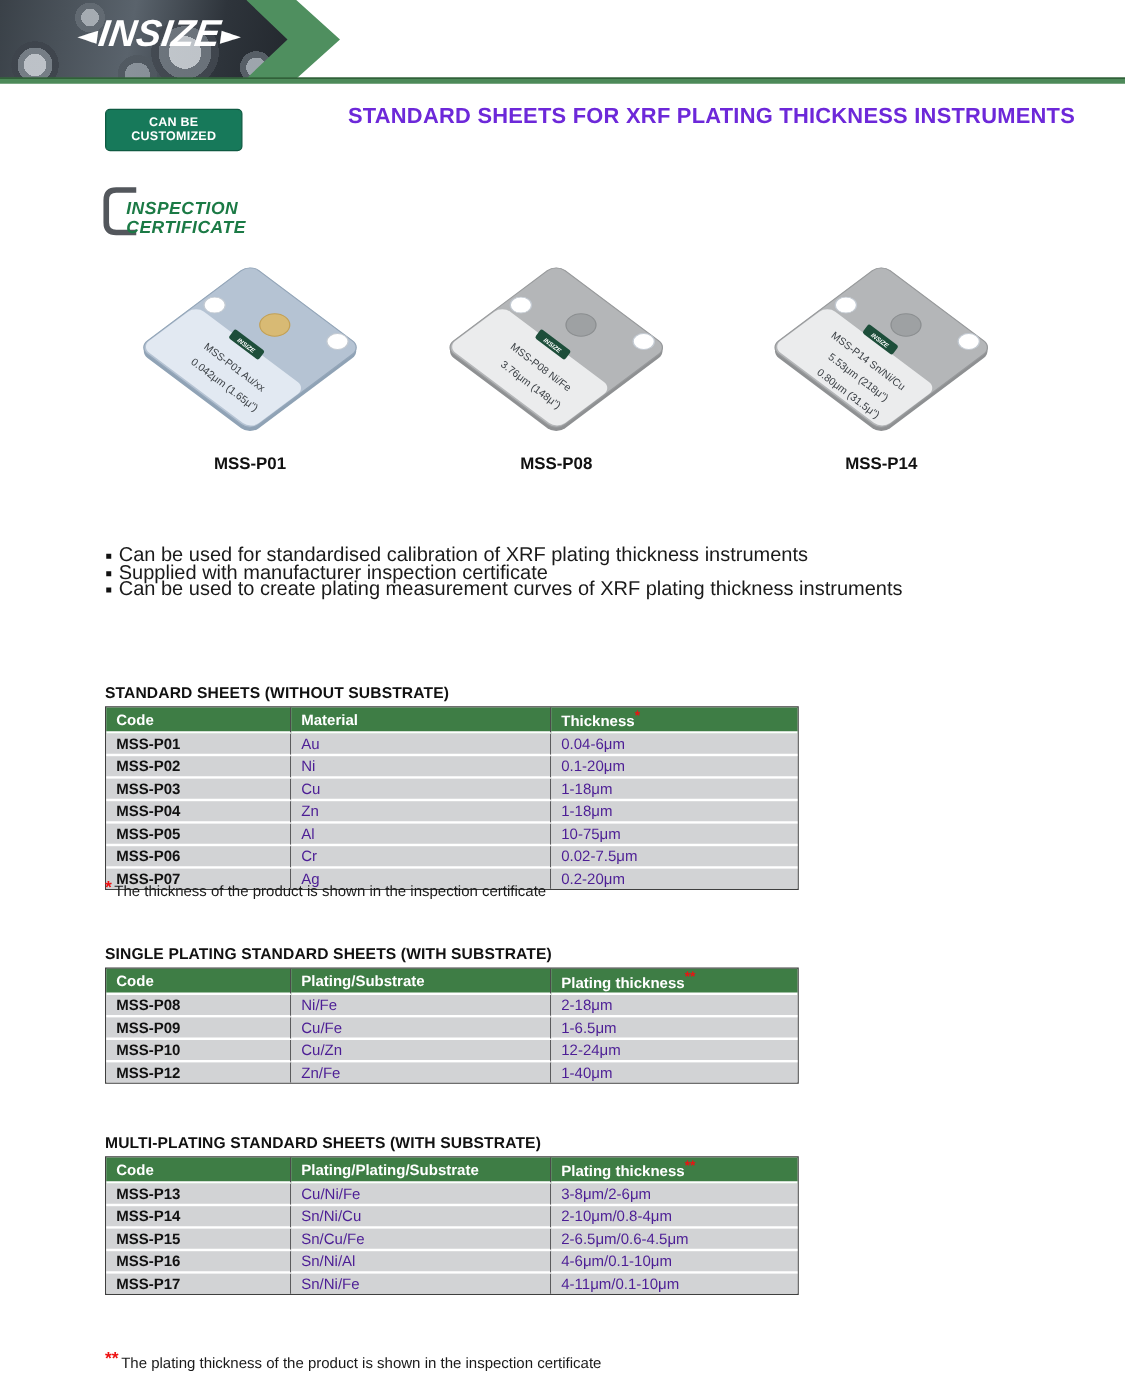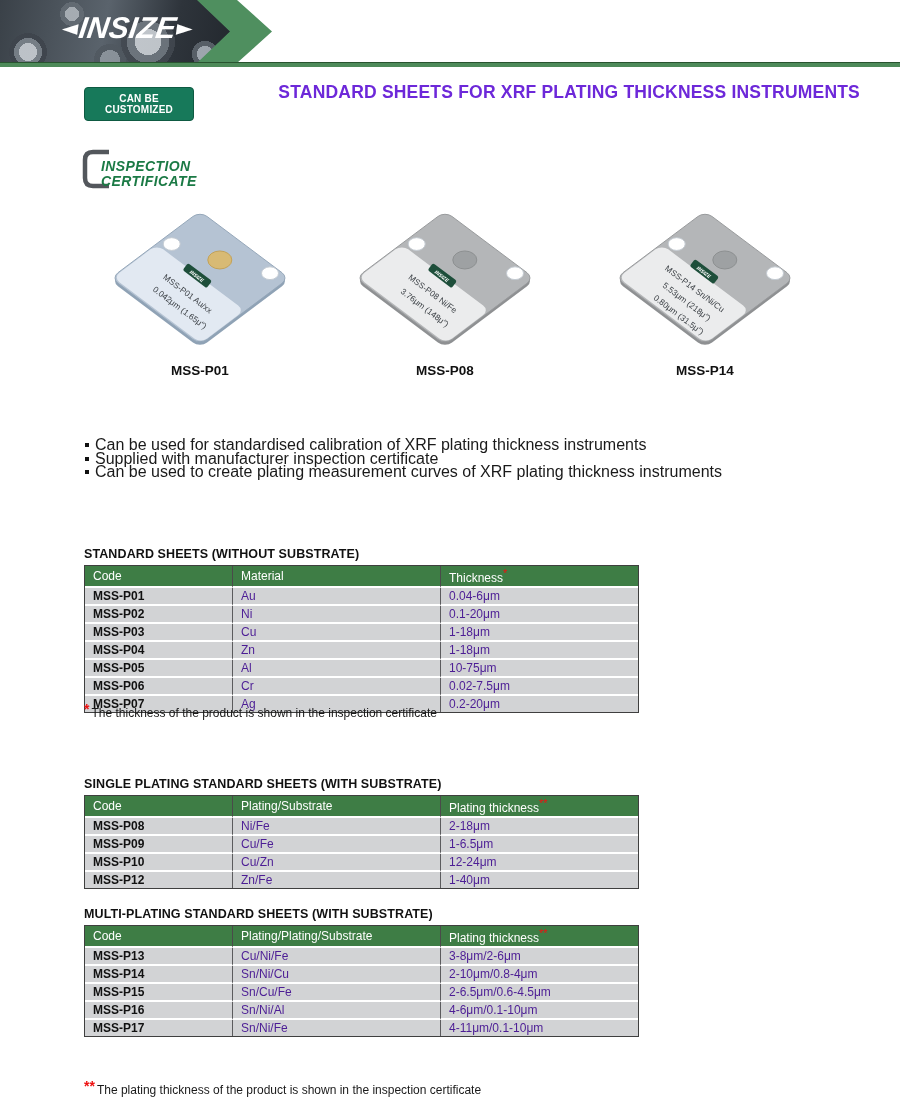--- a/index.html
+++ b/index.html
@@ -59,7 +59,7 @@
   .sec-title{font-size:12.5px;font-weight:bold;color:#111;margin-bottom:4px;letter-spacing:.1px}
   table{width:553px;table-layout:fixed;border-collapse:separate;border-spacing:0;border:1px solid #3f3f3f}
   col.c1{width:148px}col.c2{width:208px}col.c3{width:197px}
-  th{background:#3e7d45;color:#fff;font-size:12px;font-weight:normal;text-align:left;
+  th{background:#3e7d45;color:#fff;font-size:12px;font-weight:bold;text-align:left;
      height:19px;padding:1px 0 1px 8px;border-bottom:2px solid #fff;border-right:1px solid #4a4a4a}
   th:last-child{border-right:none}
   th sup{color:#ee1111;font-size:11px}

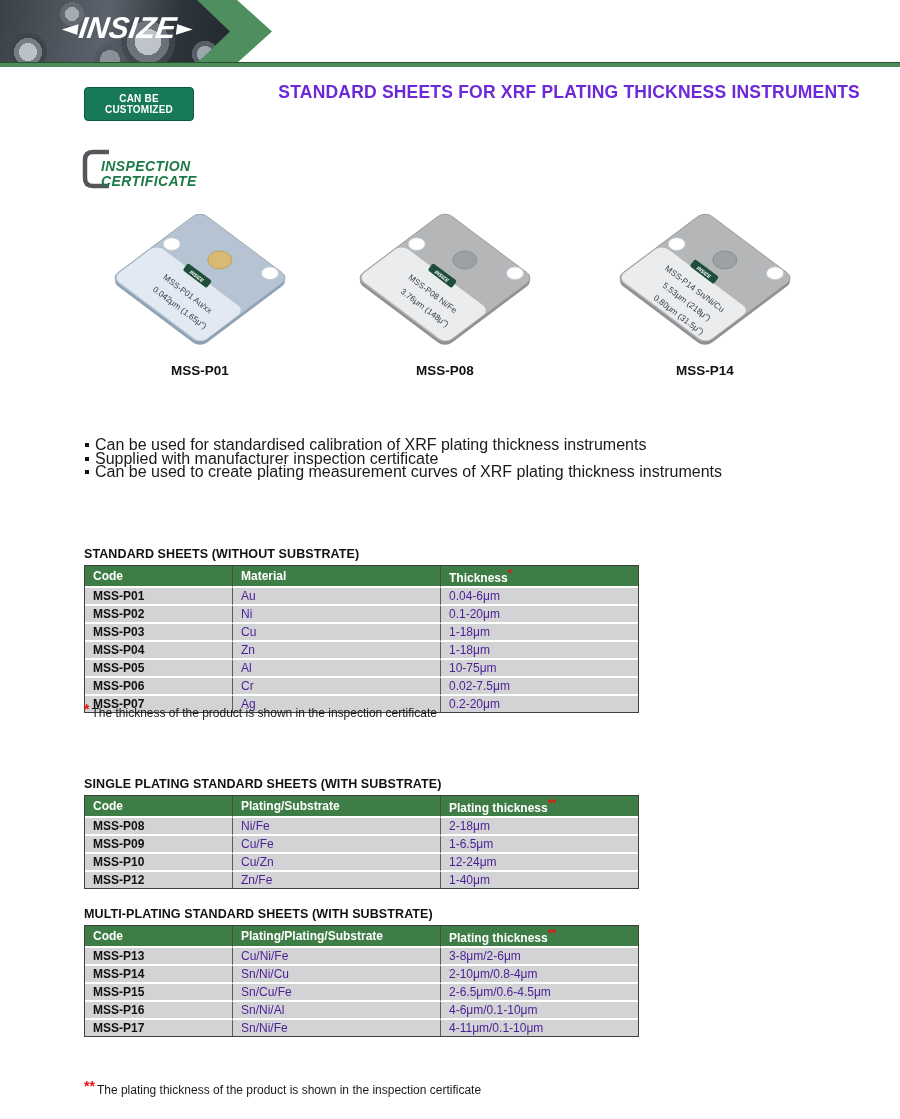--- a/index.html
+++ b/index.html
@@ -245,7 +245,7 @@
     <span class="fn-marker">*</span><span>The thickness of the product is shown in the inspection certificate</span>
   </div>
 
-  <div class="tbl-block" style="top:777px">
+  <div class="tbl-block" style="top:756px">
     <div class="sec-title">SINGLE PLATING STANDARD SHEETS (WITH SUBSTRATE)</div>
     <table>
       <colgroup>

